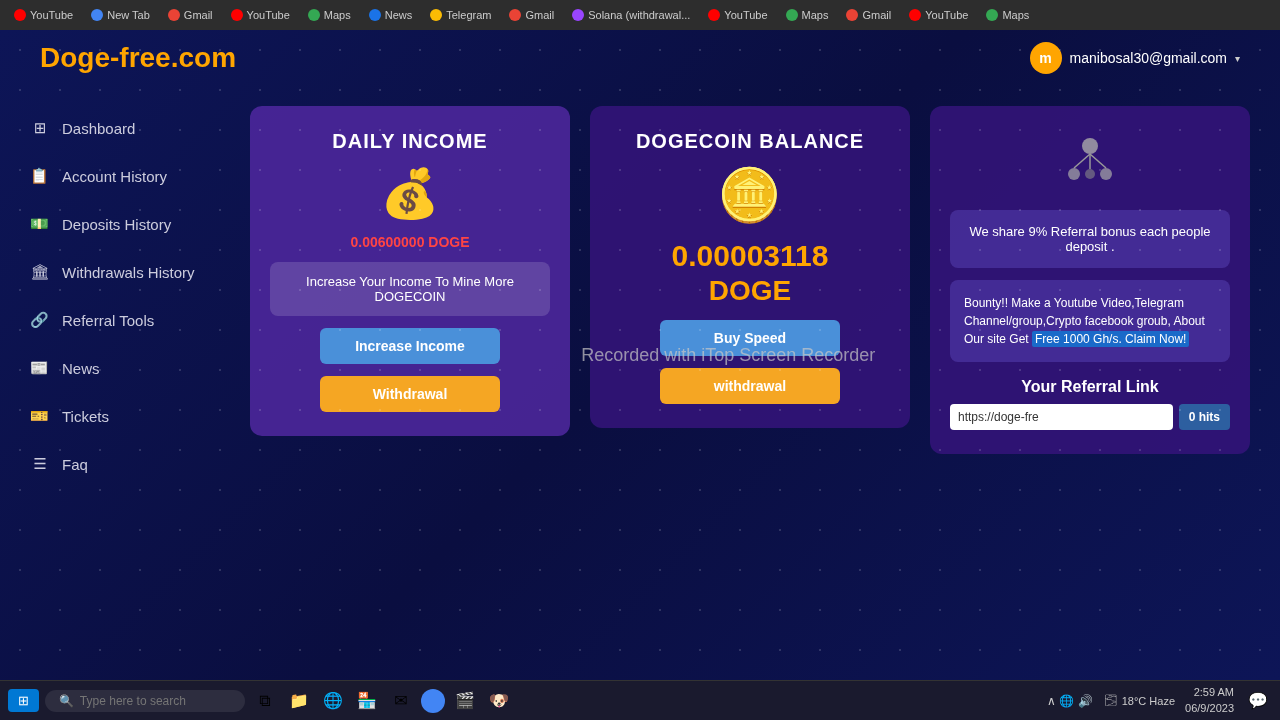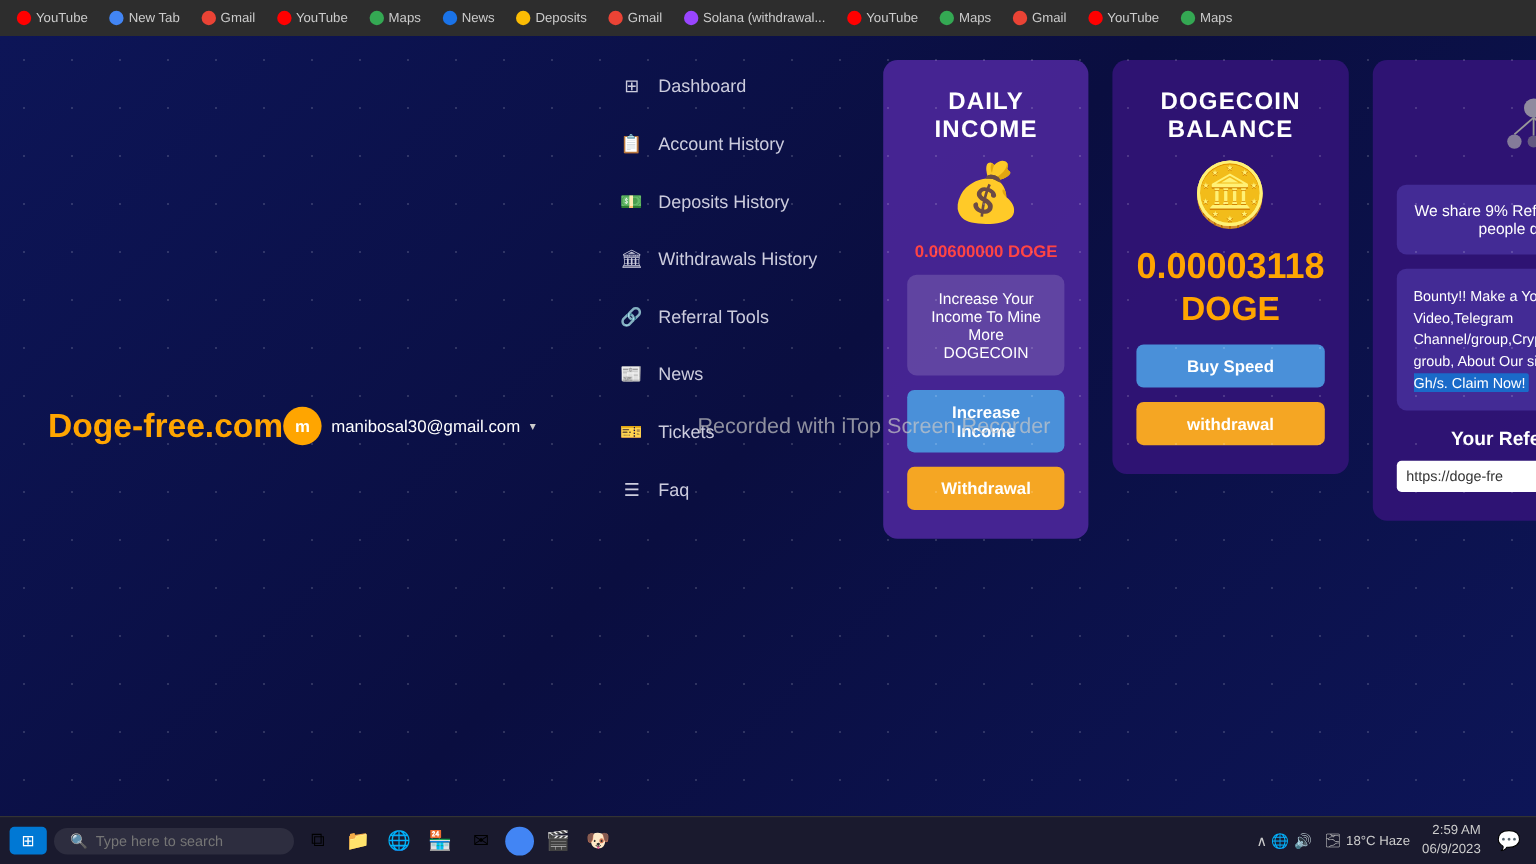--- a/index.html
+++ b/index.html
@@ -406,7 +406,7 @@
   </div>
   <div class="browser-tab">
     <span class="favicon favicon-translate"></span>
-    <span>Deposits</span>
+    <span>Telegram</span>
   </div>
   <div class="browser-tab">
     <span class="favicon favicon-gmail"></span>

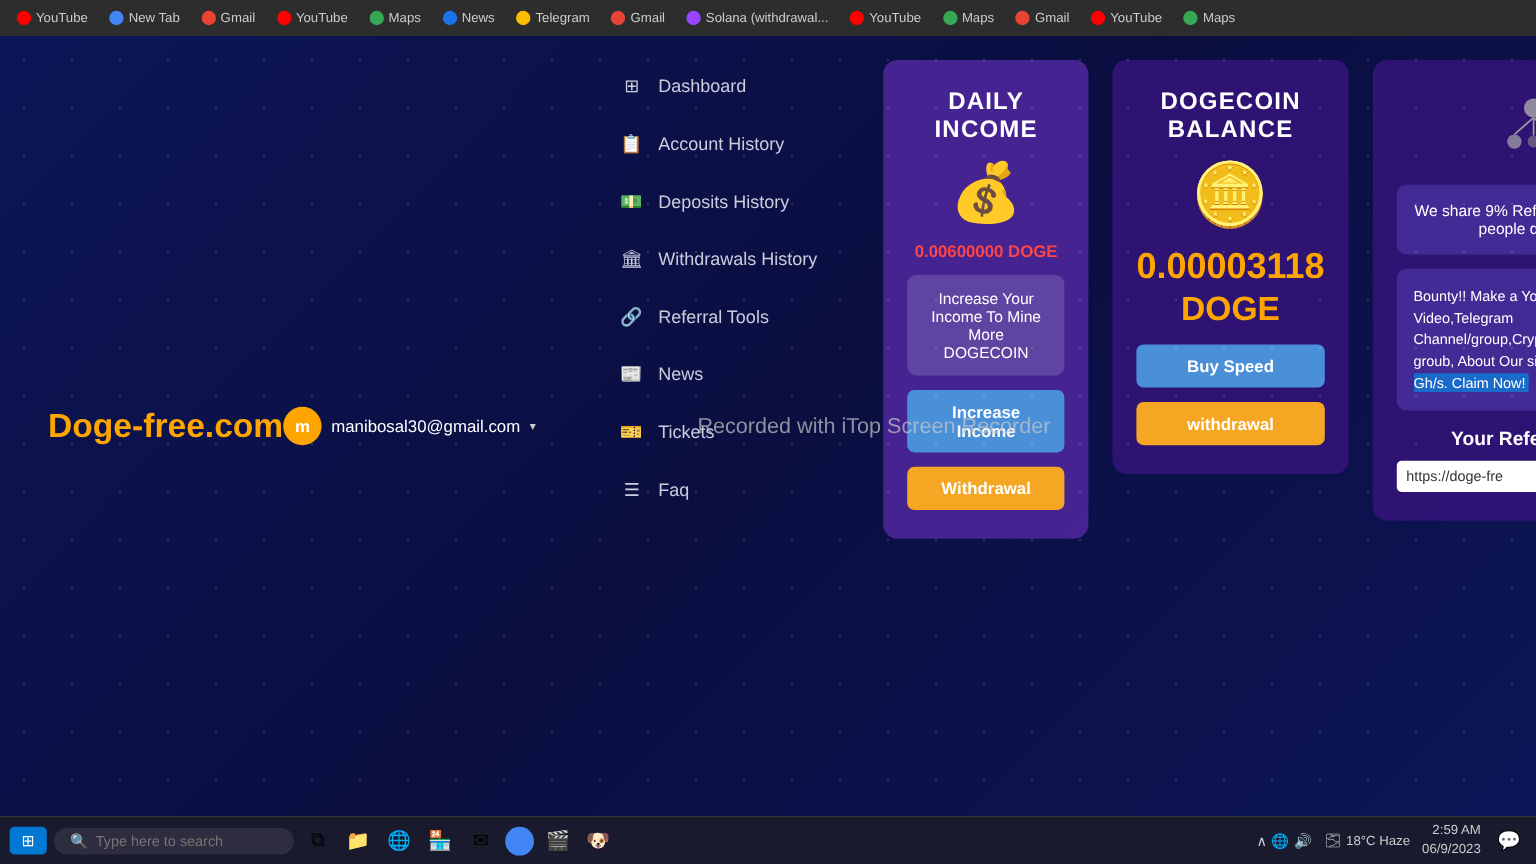--- a/index.html
+++ b/index.html
@@ -51,7 +51,7 @@
     .page-content {
       flex: 1;
       display: flex;
-      flex-direction: row;
+      flex-direction: column;
       background: linear-gradient(135deg, #0d1557 0%, #0a0e40 50%, #0d1557 100%);
       position: relative;
       overflow: hidden;

